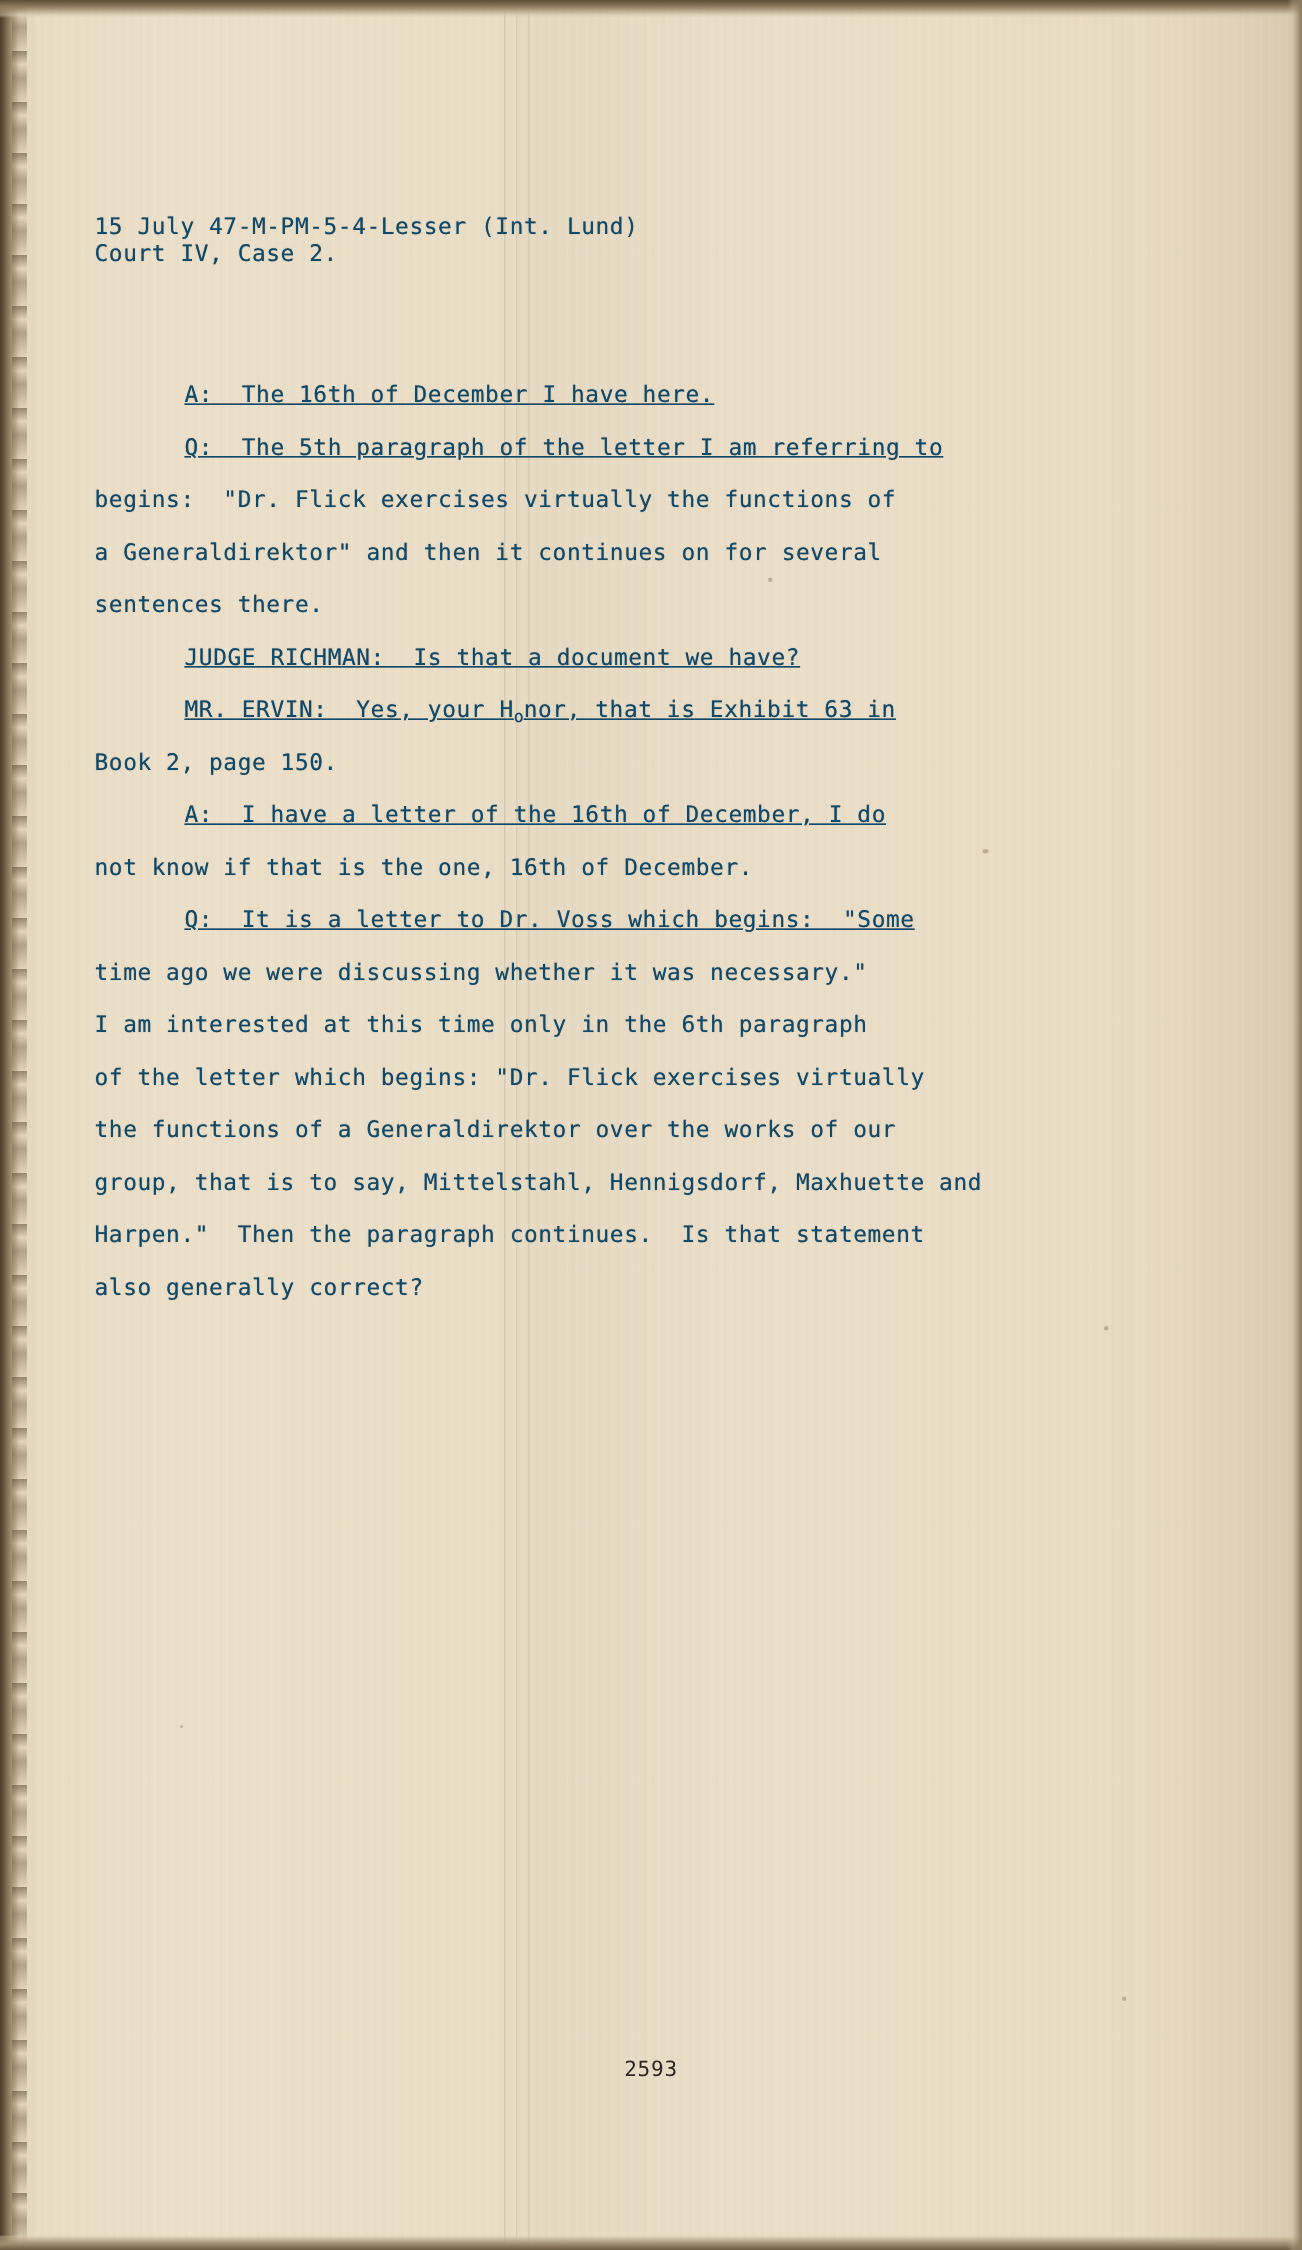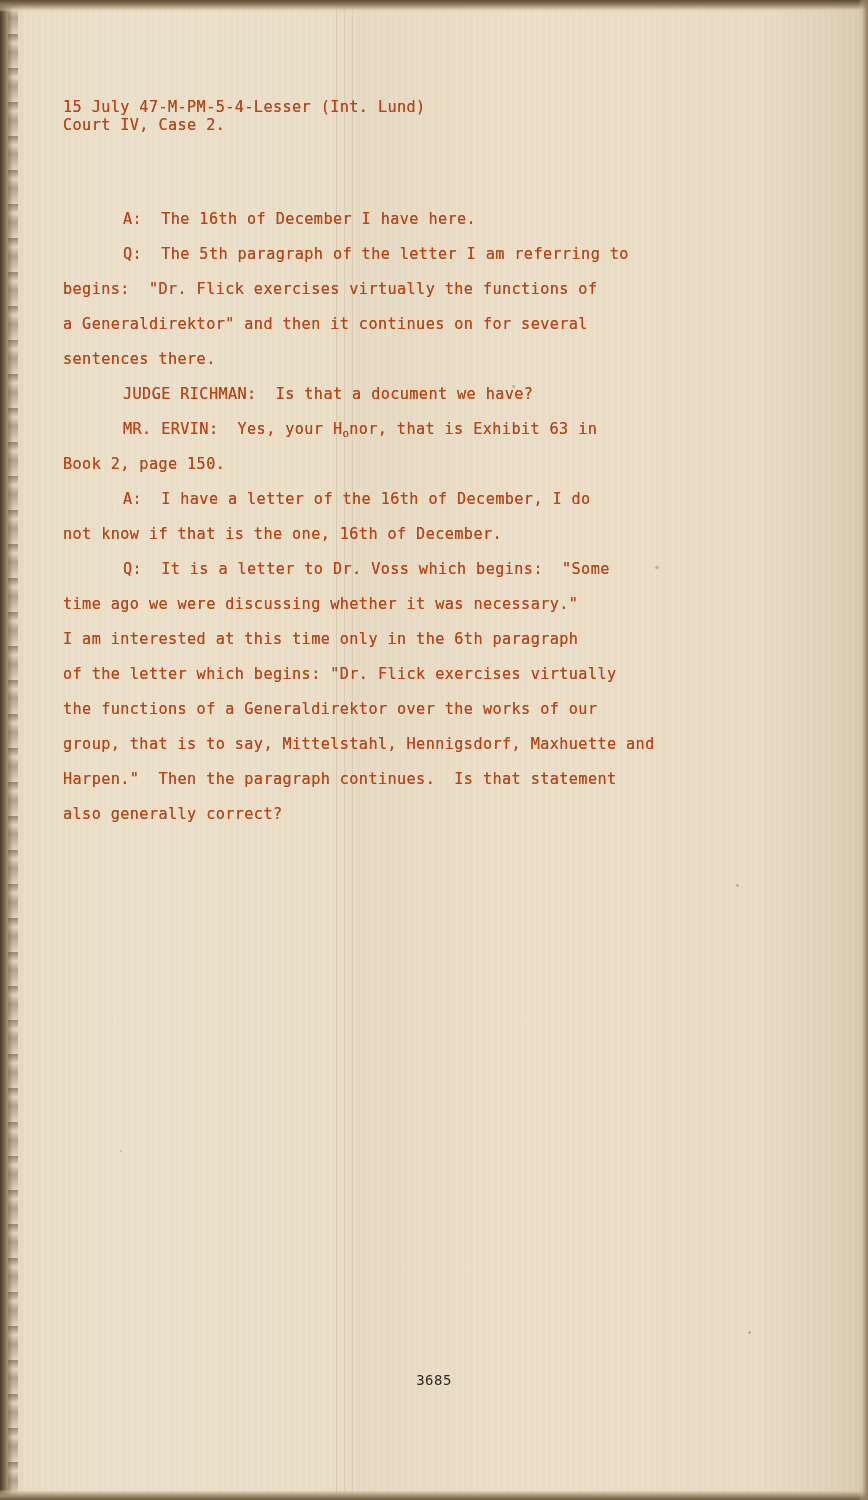--- a/index.html
+++ b/index.html
@@ -91,12 +91,13 @@
   }
 
   .typed {
-    color: #c2410c;
+    color: #0c4a6e;
     font-size: 15.2px;
     letter-spacing: 0.4px;
     line-height: 1;
     white-space: pre;
     text-shadow: 0 0 0.6px rgba(40,35,28,0.55);
+    margin-top: 44px;
   }
 
   .hdr {

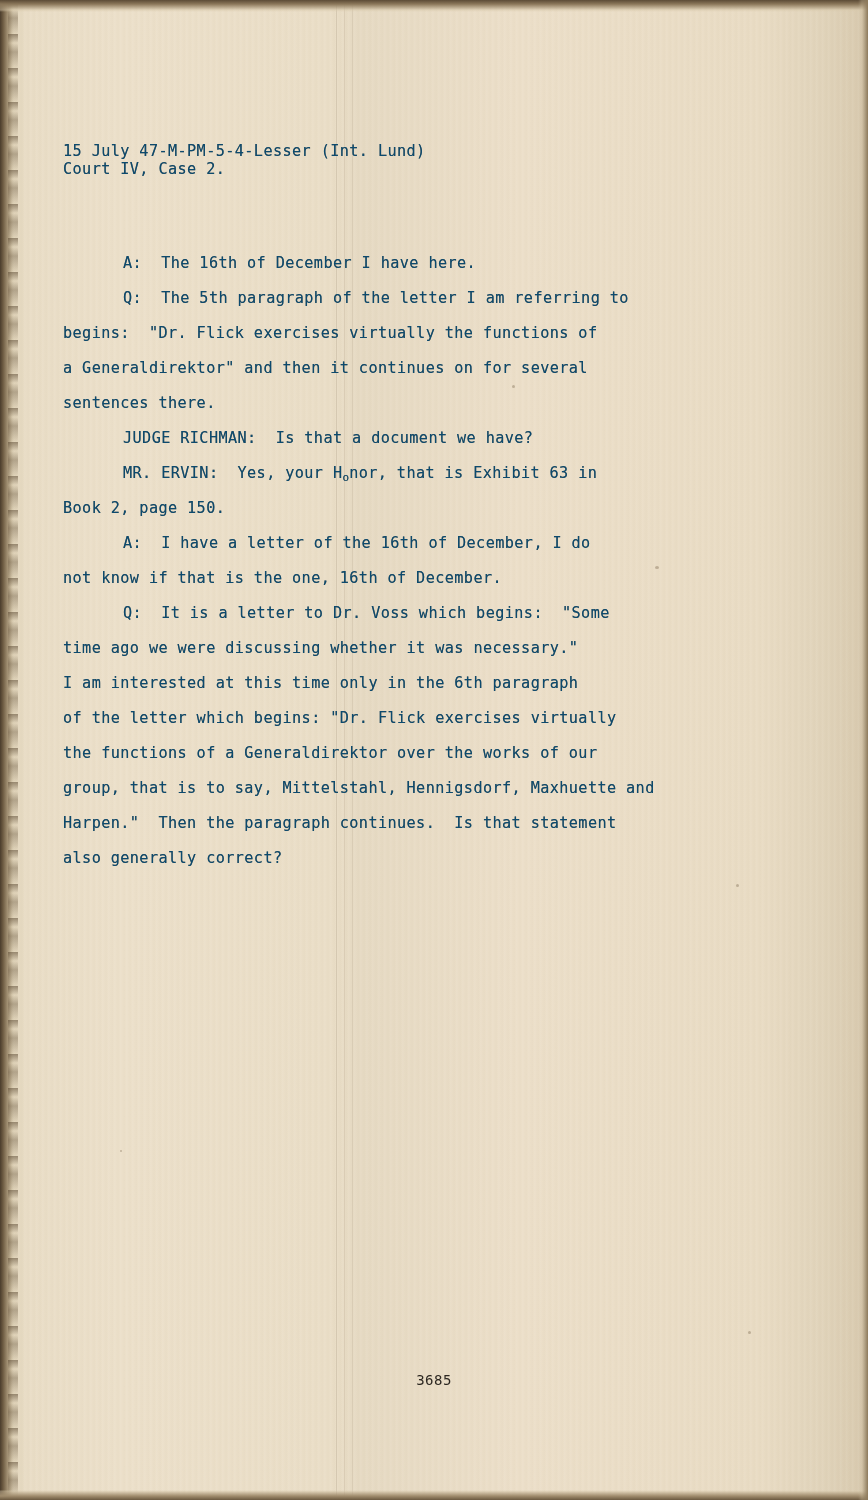--- a/index.html
+++ b/index.html
@@ -117,7 +117,7 @@
     height: 35px;
     white-space: pre;
   }
-  .indent { padding-left: 60px; }
+  .indent { padding-left: 60px; text-decoration: underline; }
 
   .sub {
     font-size: 11px;

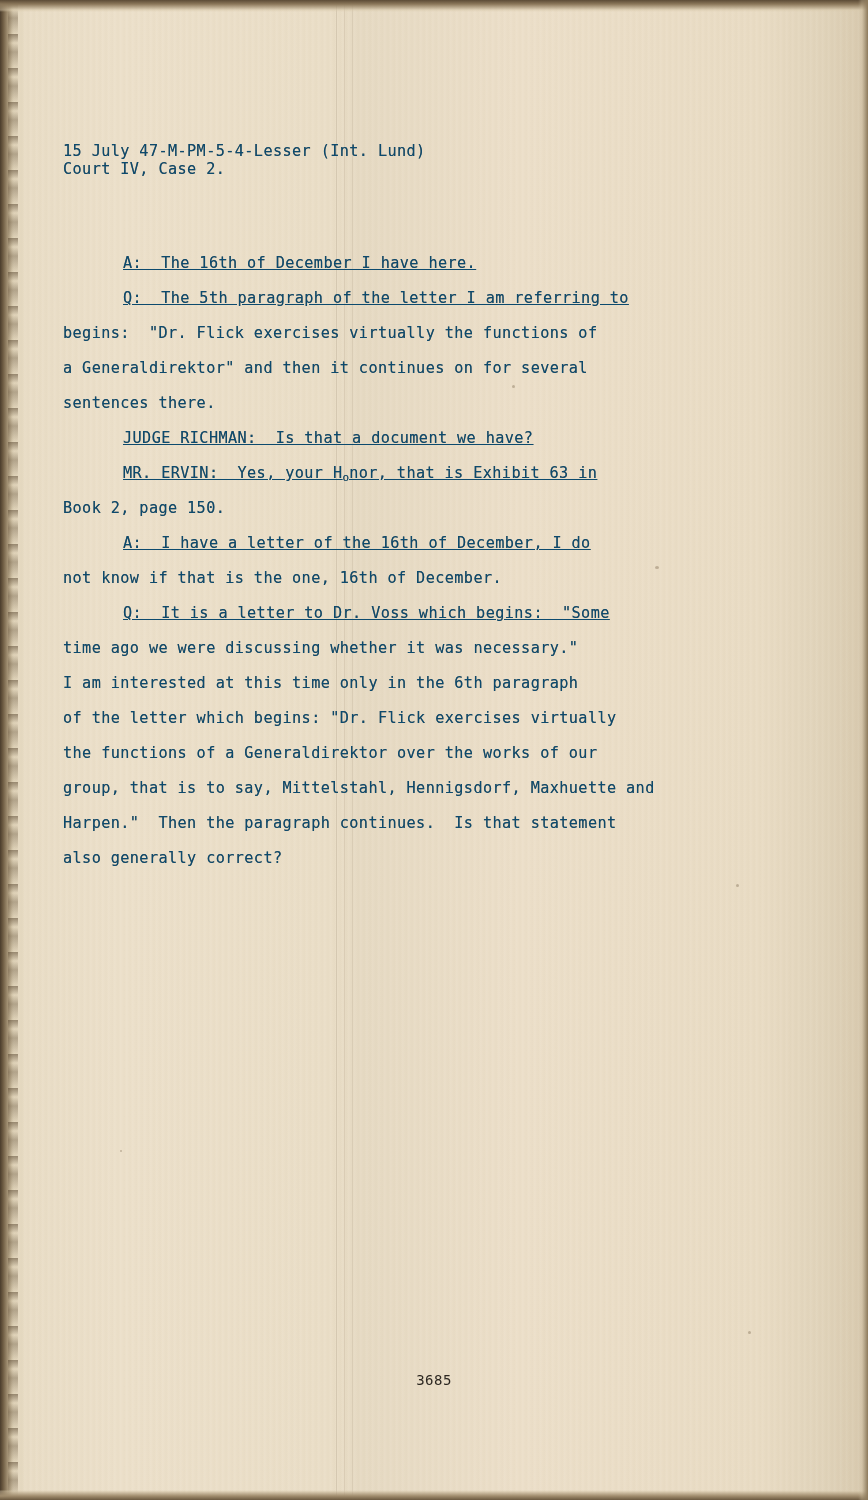--- a/index.html
+++ b/index.html
@@ -161,7 +161,7 @@
 
     <div class="body-block typed"><div class="line indent">A:  The 16th of December I have here.</div><div class="line indent">Q:  The 5th paragraph of the letter I am referring to</div><div class="line">begins:  "Dr. Flick exercises virtually the functions of</div><div class="line">a Generaldirektor" and then it continues on for several</div><div class="line">sentences there.</div><div class="line indent">JUDGE RICHMAN:  Is that a document we have?</div><div class="line indent">MR. ERVIN:  Yes, your H<span class="sub">o</span>nor, that is Exhibit 63 in</div><div class="line">Book 2, page 150.</div><div class="line indent">A:  I have a letter of the 16th of December, I do</div><div class="line">not know if that is the one, 16th of December.</div><div class="line indent">Q:  It is a letter to Dr. Voss which begins:  "Some</div><div class="line">time ago we were discussing whether it was necessary."</div><div class="line">I am interested at this time only in the 6th paragraph</div><div class="line">of the letter which begins: "Dr. Flick exercises virtually</div><div class="line">the functions of a Generaldirektor over the works of our</div><div class="line">group, that is to say, Mittelstahl, Hennigsdorf, Maxhuette and</div><div class="line">Harpen."  Then the paragraph continues.  Is that statement</div><div class="line">also generally correct?</div></div>
 
-    <div class="folio">3685</div>
+    <div class="folio">2593</div>
   </div>
 
   <div class="left-edge"></div>

